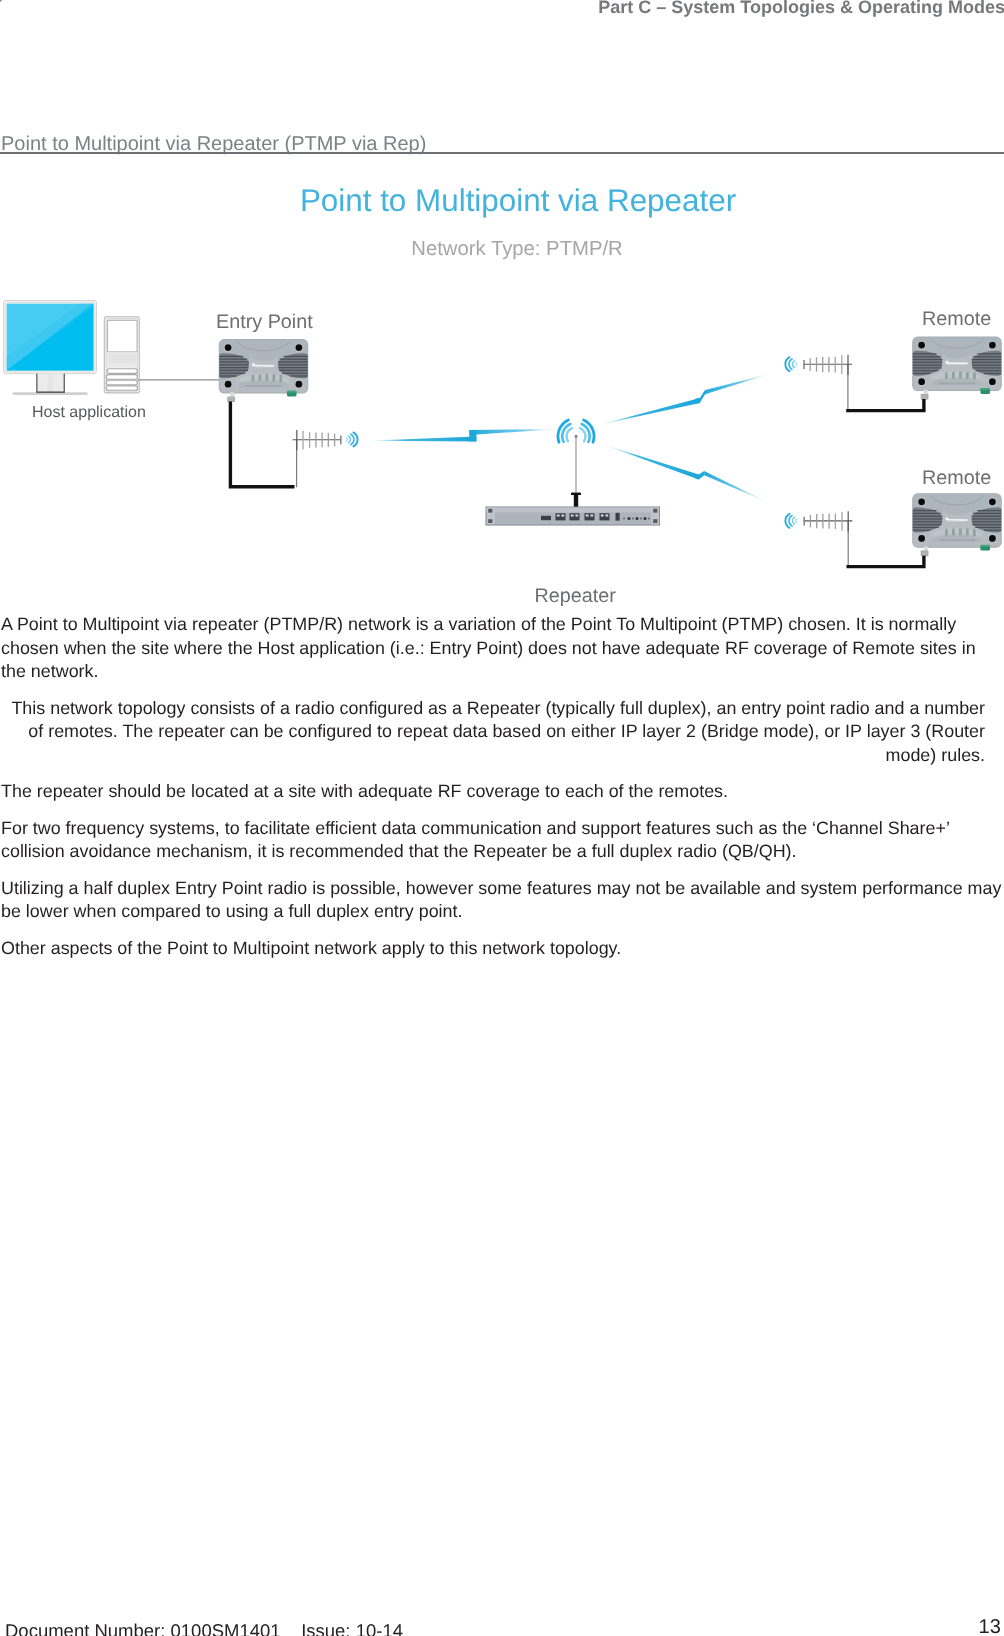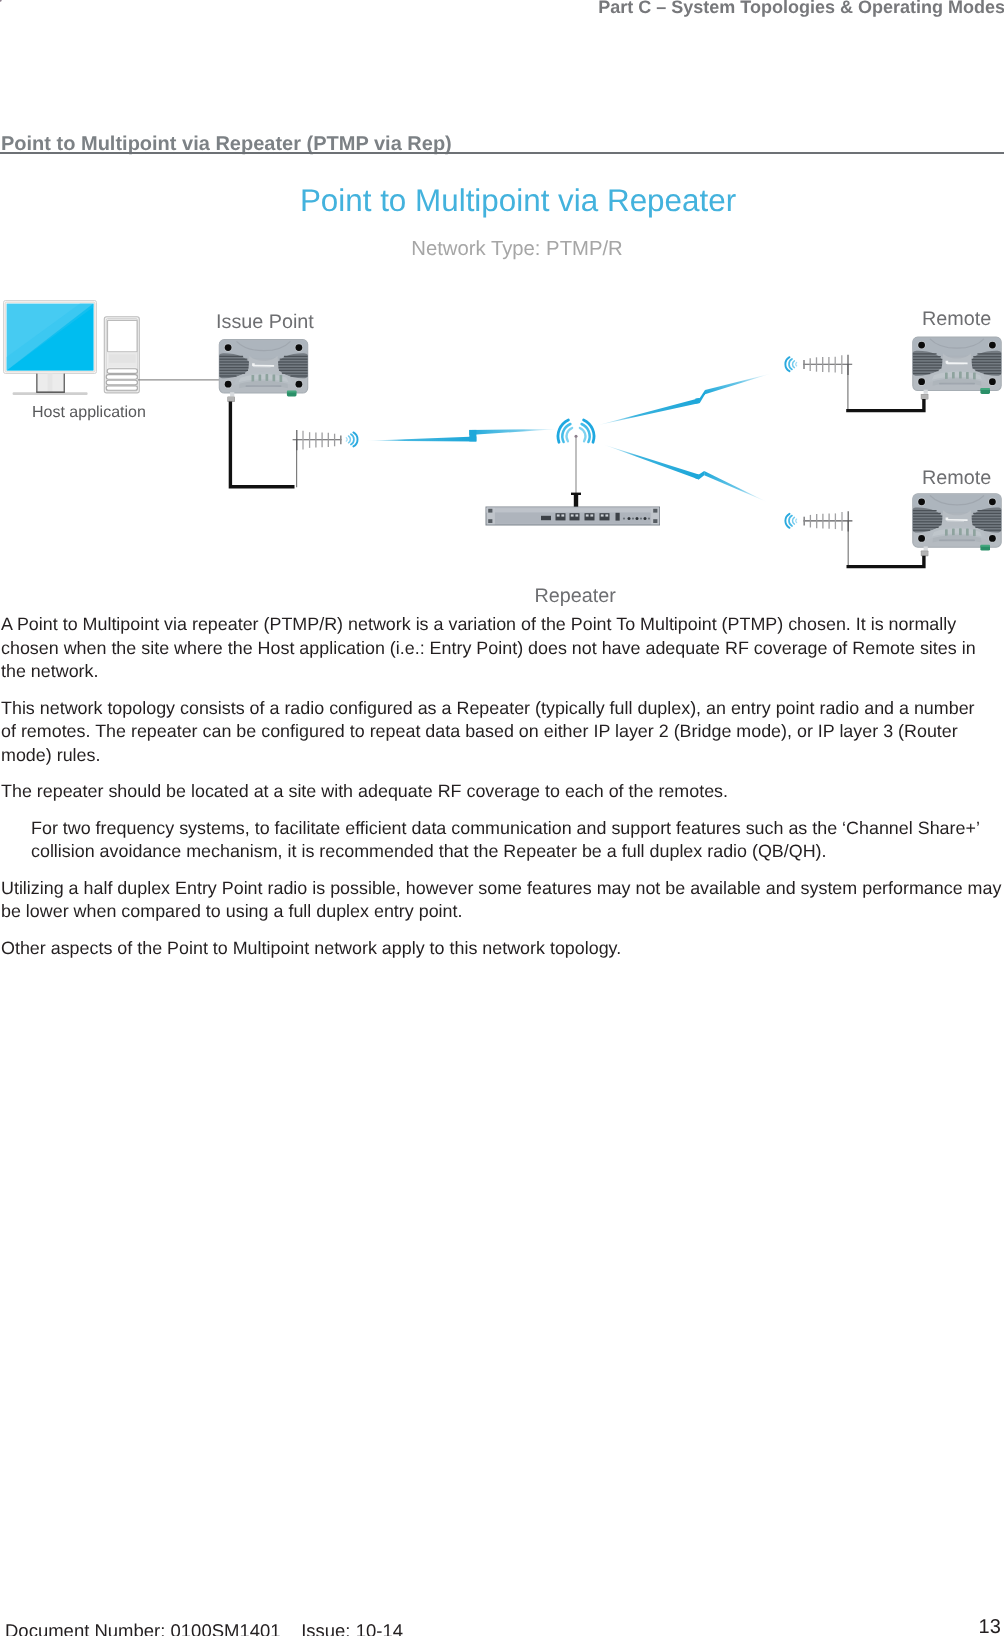--- a/index.html
+++ b/index.html
@@ -7,7 +7,7 @@
   body{width:1004px;height:1636px;background:#fff;font-family:"Liberation Sans",sans-serif;-webkit-font-smoothing:antialiased;text-rendering:geometricPrecision;}
   .page{position:relative;width:1004px;height:1636px;overflow:hidden;transform:translateZ(0);}
   .hdr{position:absolute;top:-3px;left:0;width:1005px;text-align:right;font-weight:bold;font-size:18px;color:#77787b;}
-  .sect{position:absolute;left:1px;top:133px;font-weight:bold;font-size:20px;color:#7c8185;}
+  .sect{position:absolute;left:1px;top:133px;font-weight:normal;font-size:20px;color:#7c8185;}
   .sectline{position:absolute;left:0px;top:152px;width:1004px;height:2px;background:#6d7175;}
   .figwrap{position:absolute;left:0;top:0px;width:1004px;height:600px;}
   .figwrap svg{display:block;}

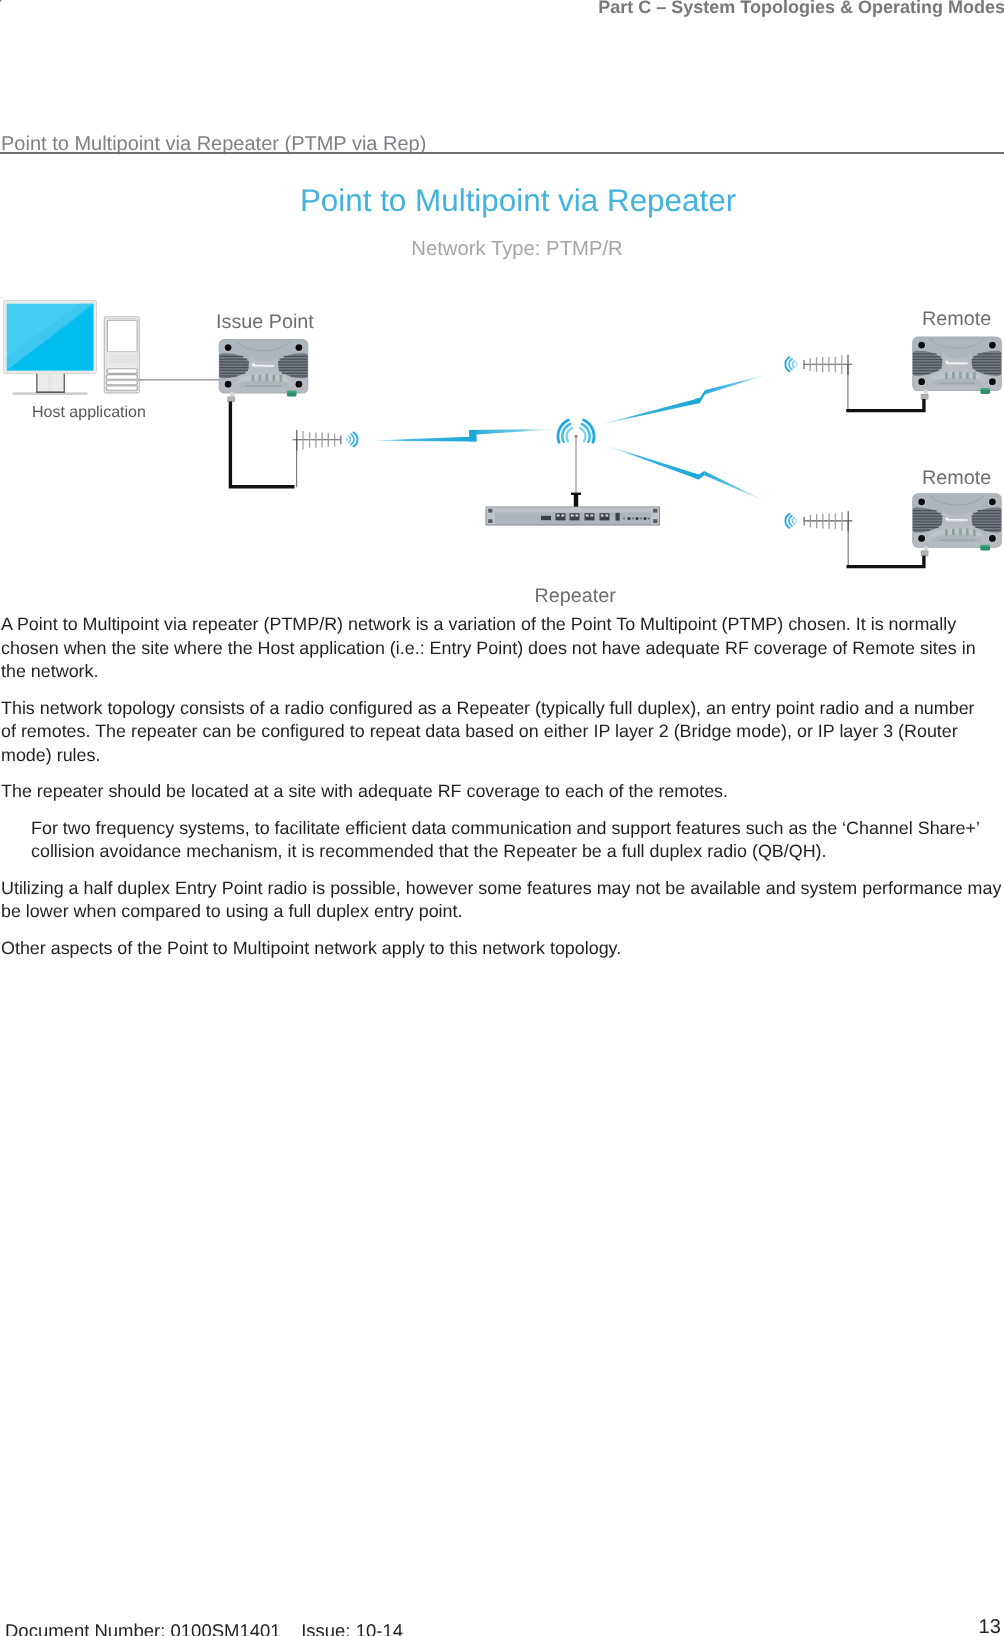--- a/index.html
+++ b/index.html
@@ -33,7 +33,7 @@
   <div class="figwrap">
     <div class="figtitle">Point to Multipoint via Repeater</div>
     <div class="figsub">Network Type: PTMP/R</div>
-    <div class="dlabel" style="left:216px;top:311px;">Issue Point</div>
+    <div class="dlabel" style="left:216px;top:311px;">Entry Point</div>
     <div class="dlabel" style="left:534.5px;top:549px;margin-top:36px;">Repeater</div>
     <div class="dlabel" style="left:922px;top:308px;">Remote</div>
     <div class="dlabel" style="left:922px;top:467px;">Remote</div>

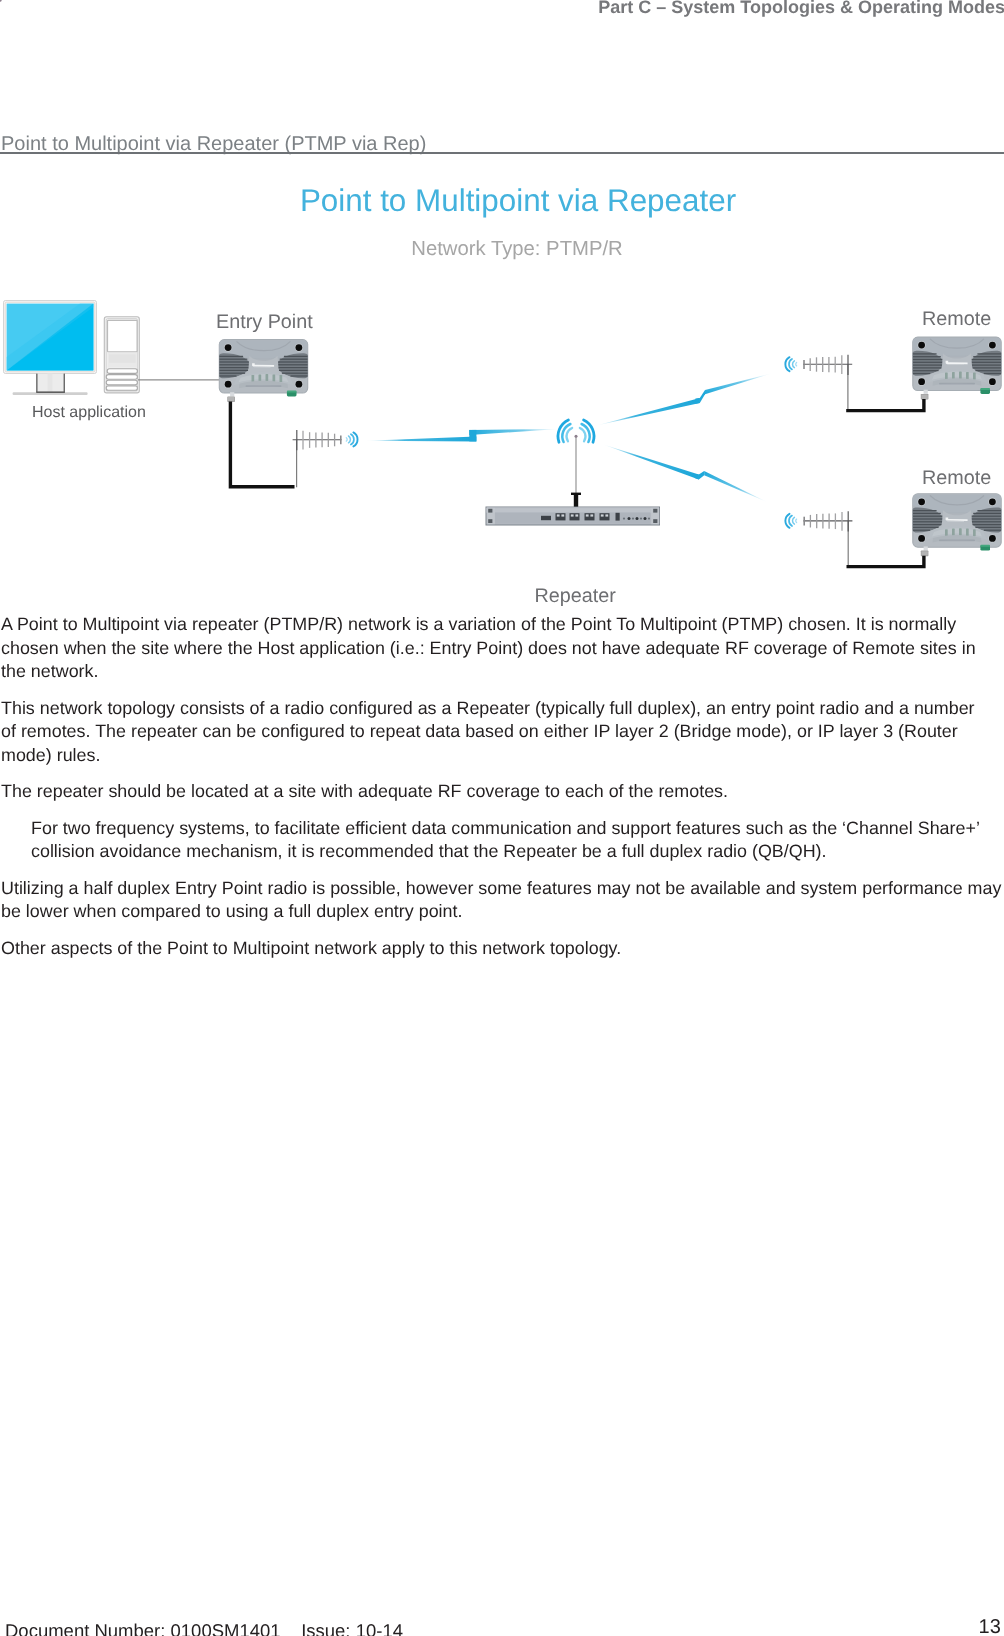--- a/index.html
+++ b/index.html
@@ -17,7 +17,7 @@
   .body{position:absolute;left:1px;top:613.4px;width:1010px;font-size:17.9px;color:#231f20;line-height:23.4px;}
   .body p{margin:0 0 13.2px 0;}
   .body p:nth-child(1){width:990px;}
-  .body p:nth-child(2){width:984px;}
+  .body p:nth-child(2){width:984px;text-align:right;}
   .body p:nth-child(4){width:972px;padding-left:30px;}
   .body p:nth-child(5){width:1012px;}
   .footer{position:absolute;left:5px;top:1619.6px;width:1004px;font-size:18.5px;color:#231f20;}

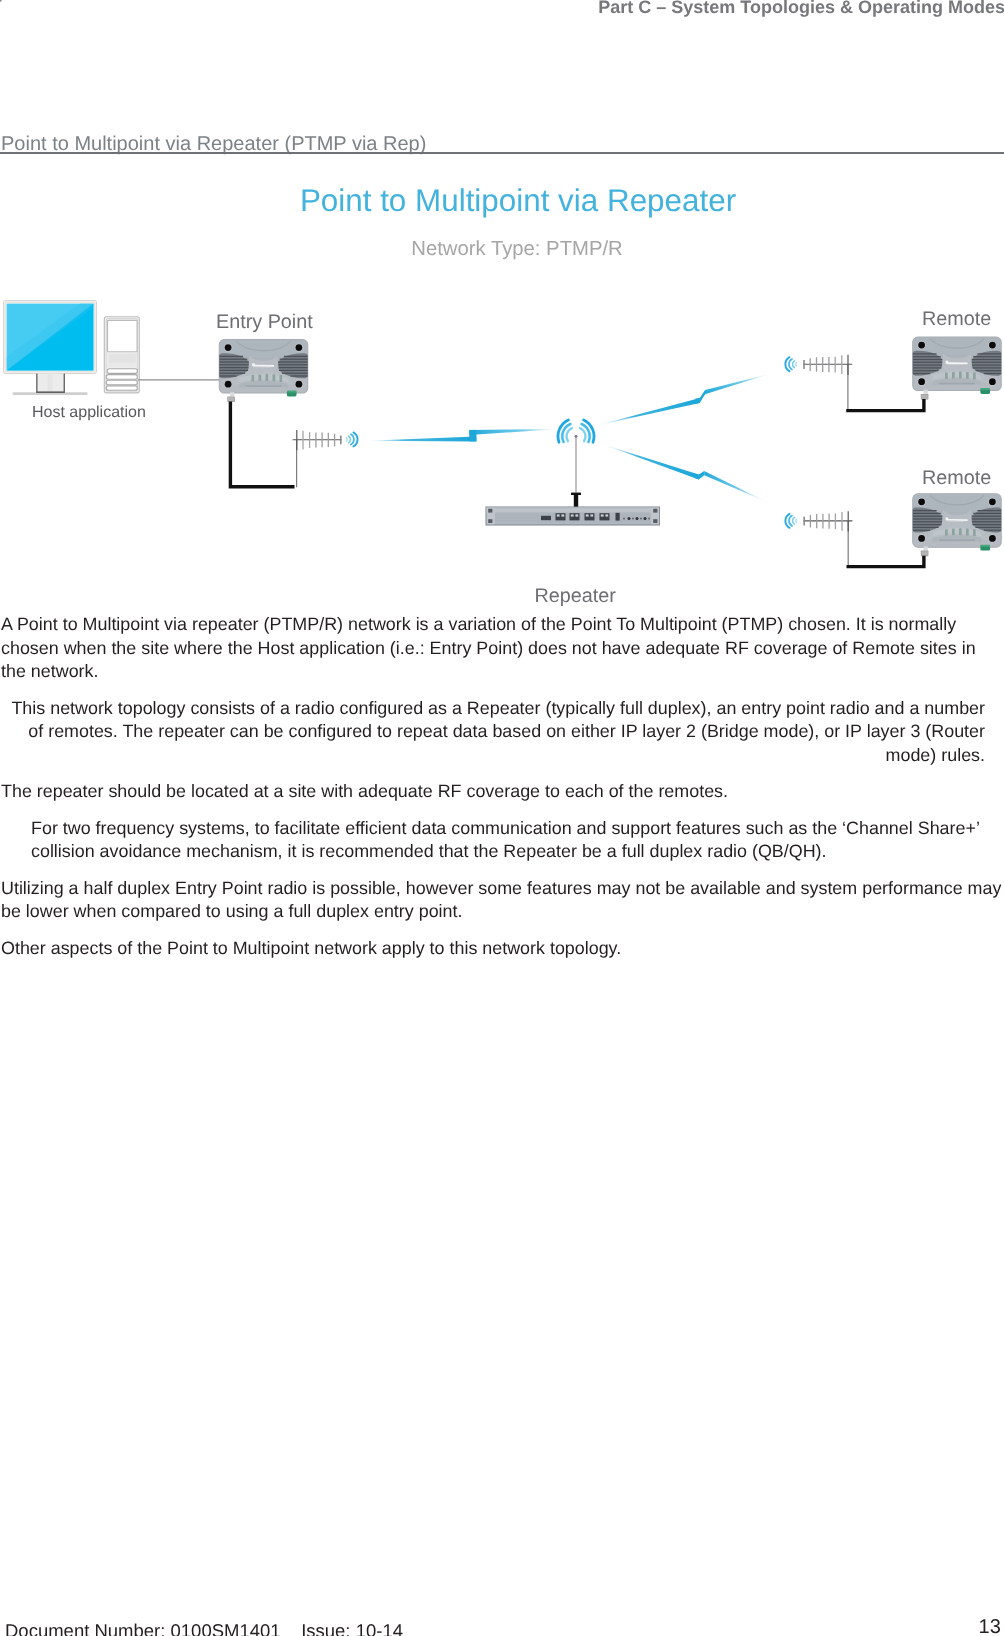--- a/index.html
+++ b/index.html
@@ -18,7 +18,7 @@
   .body p{margin:0 0 13.2px 0;}
   .body p:nth-child(1){width:990px;}
   .body p:nth-child(2){width:984px;text-align:right;}
-  .body p:nth-child(4){width:972px;padding-left:30px;}
+  .body p:nth-child(4){width:972px;}
   .body p:nth-child(5){width:1012px;}
   .footer{position:absolute;left:5px;top:1619.6px;width:1004px;font-size:18.5px;color:#231f20;}
   .fnum{position:absolute;left:978.6px;top:1616px;font-size:20px;color:#231f20;}

